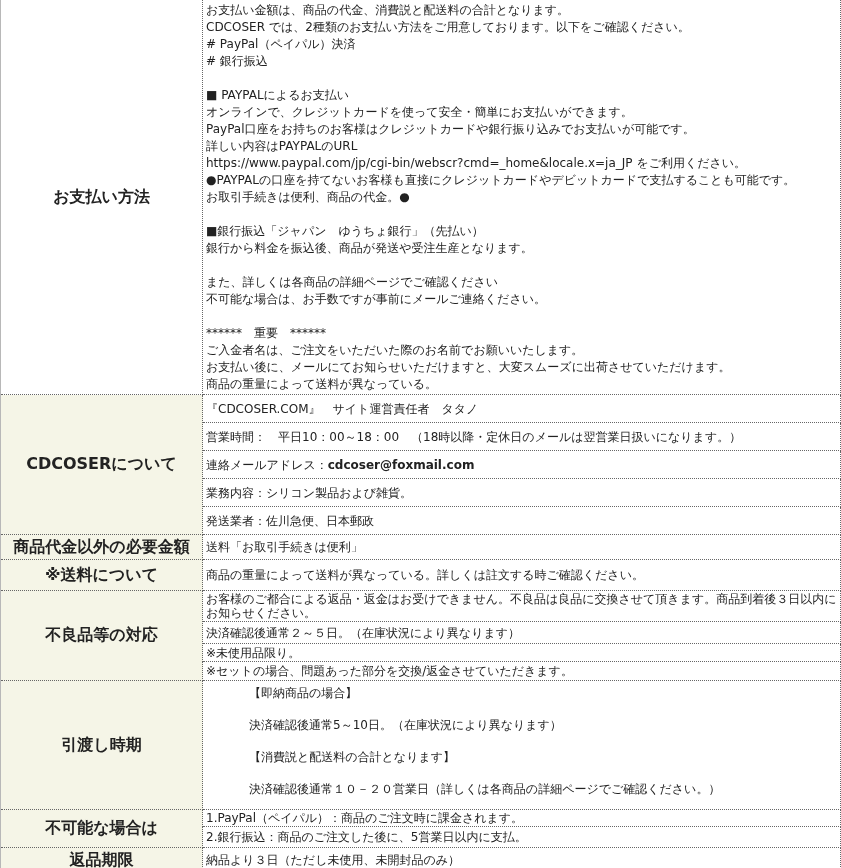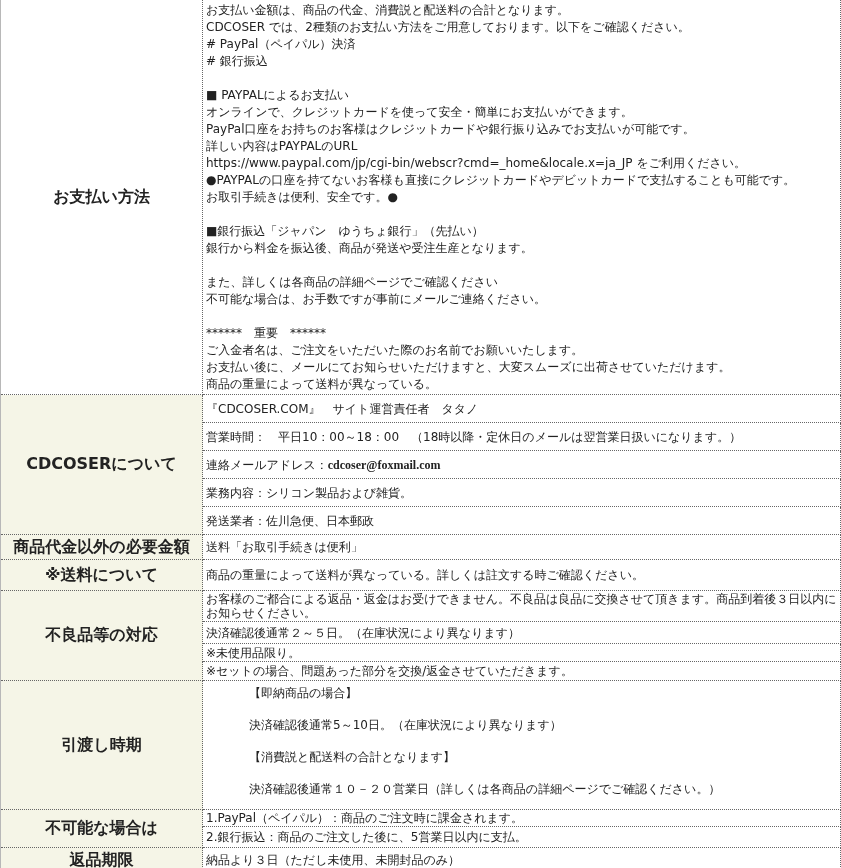--- a/index.html
+++ b/index.html
@@ -71,7 +71,7 @@
       <div class="line">詳しい内容はPAYPALのURL</div>
       <div class="line">https://www.paypal.com/jp/cgi-bin/webscr?cmd=_home&amp;locale.x=ja_JP をご利用ください。</div>
       <div class="line">●PAYPALの口座を持てないお客様も直接にクレジットカードやデビットカードで支払することも可能です。</div>
-      <div class="line">お取引手続きは便利、安全です。●</div>
+      <div class="line">お取引手続きは便利、商品の代金。●</div>
       <div class="line"></div>
       <div class="line">■銀行振込「ジャパン　ゆうちょ銀行」（先払い）</div>
       <div class="line">銀行から料金を振込後、商品が発送や受注生産となります。</div>

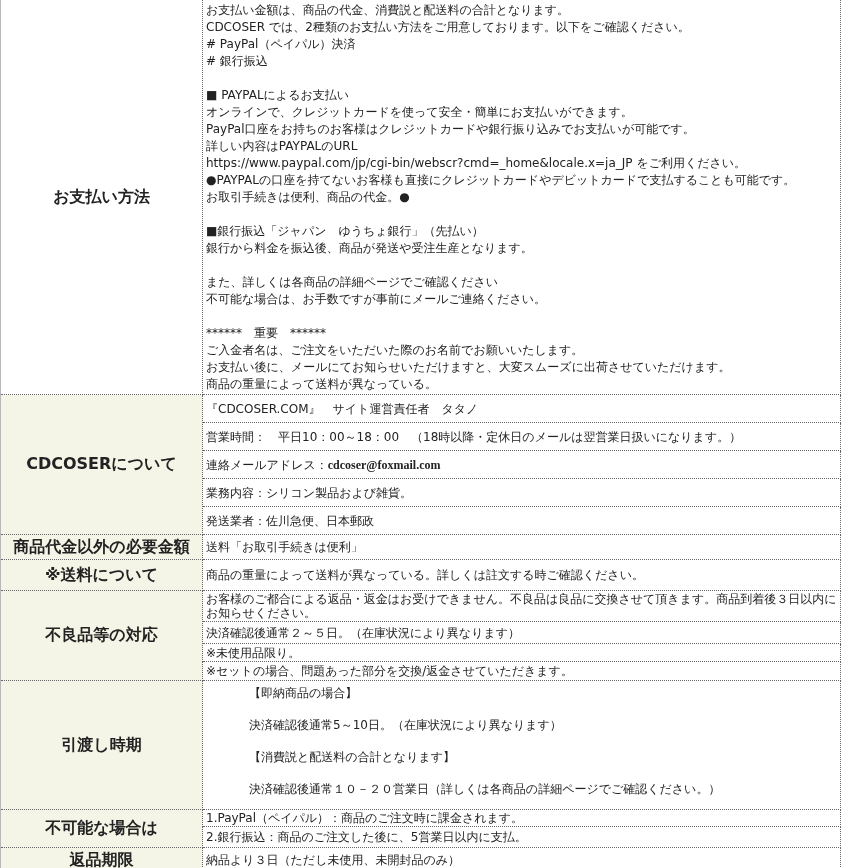--- a/index.html
+++ b/index.html
@@ -40,7 +40,7 @@
   .line{min-height:17px;line-height:17px;}
   .line14{min-height:14px;line-height:14px;}
   .line16{min-height:16px;line-height:16px;margin-left:43px;}
-  .bold{font-weight:bold;font-family:Liberation Serif, serif;}
+  .bold{font-weight:bold;}
   .h26{height:25px;}
   .h22{height:22px;}
   .h28{height:28px;}

